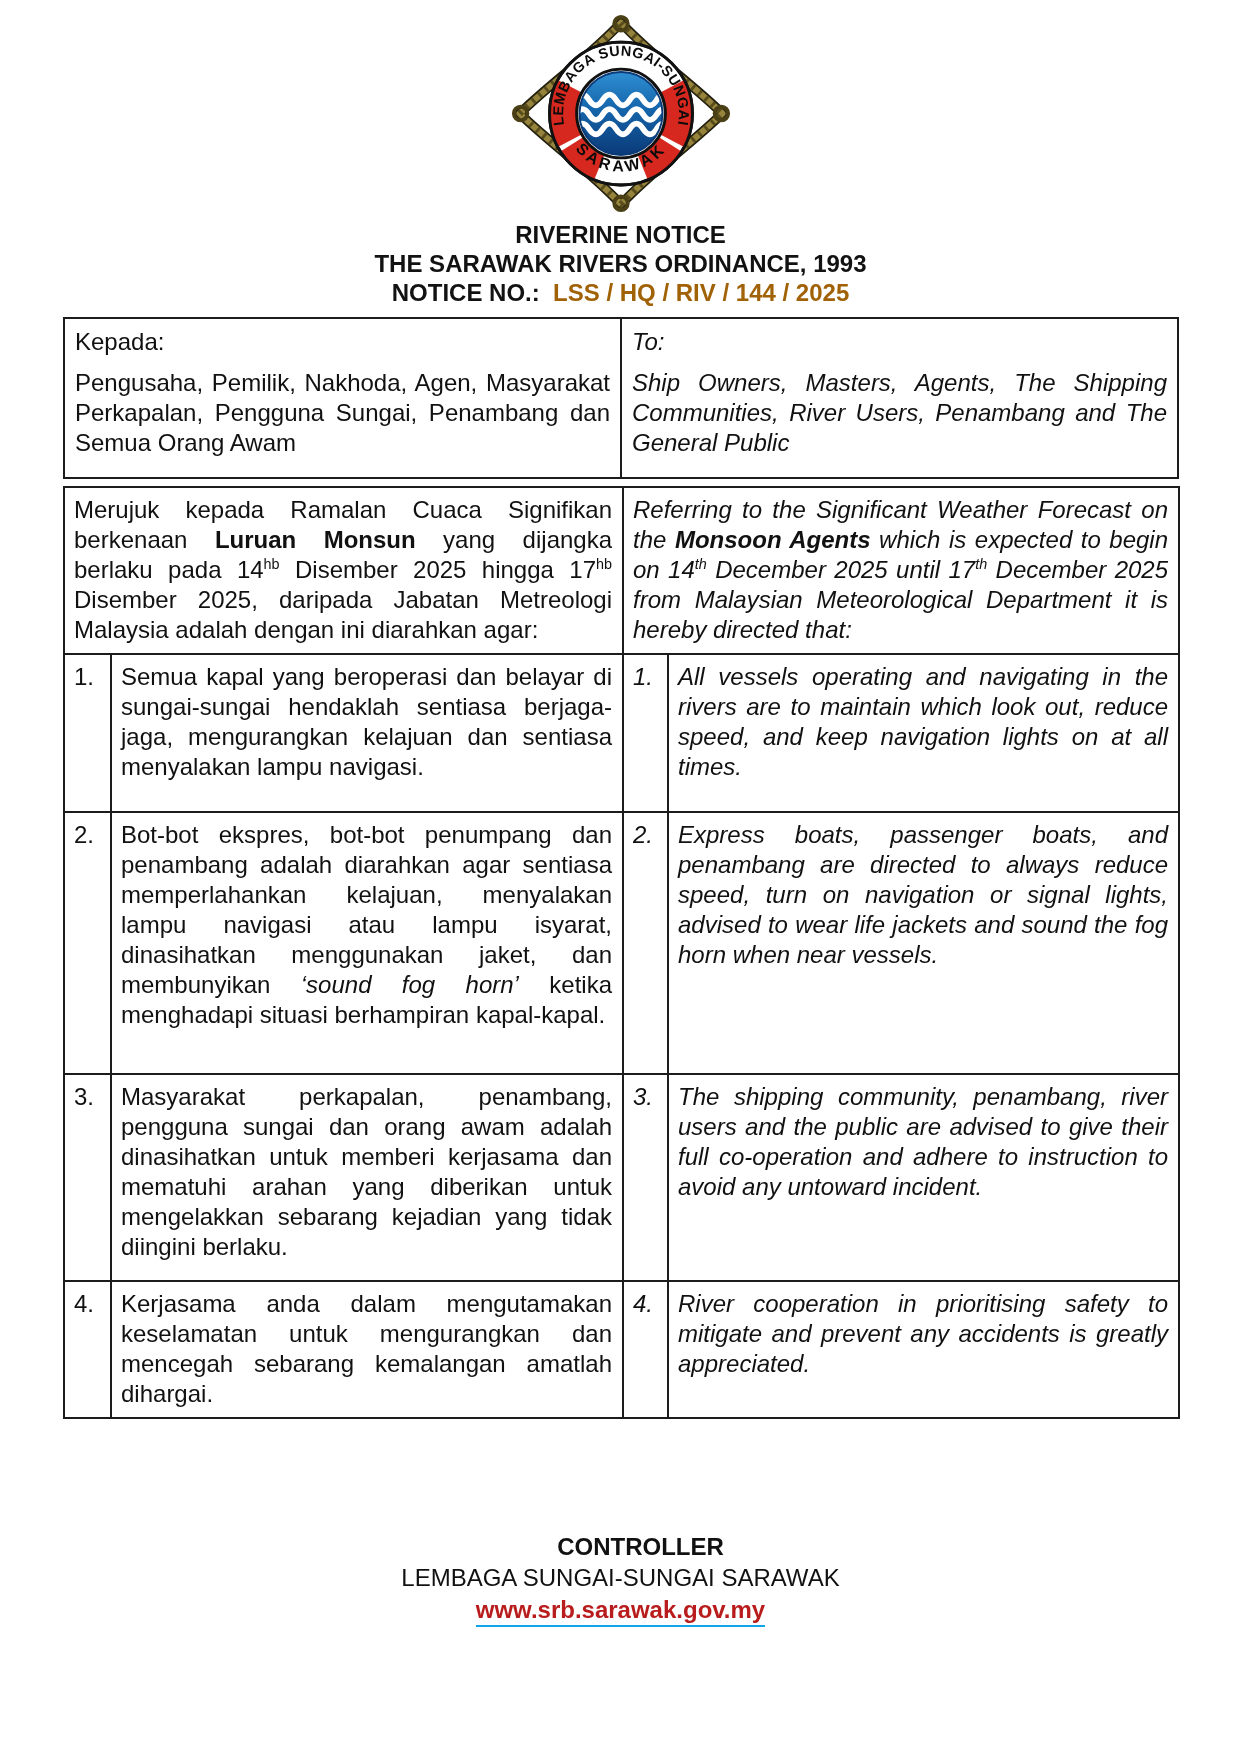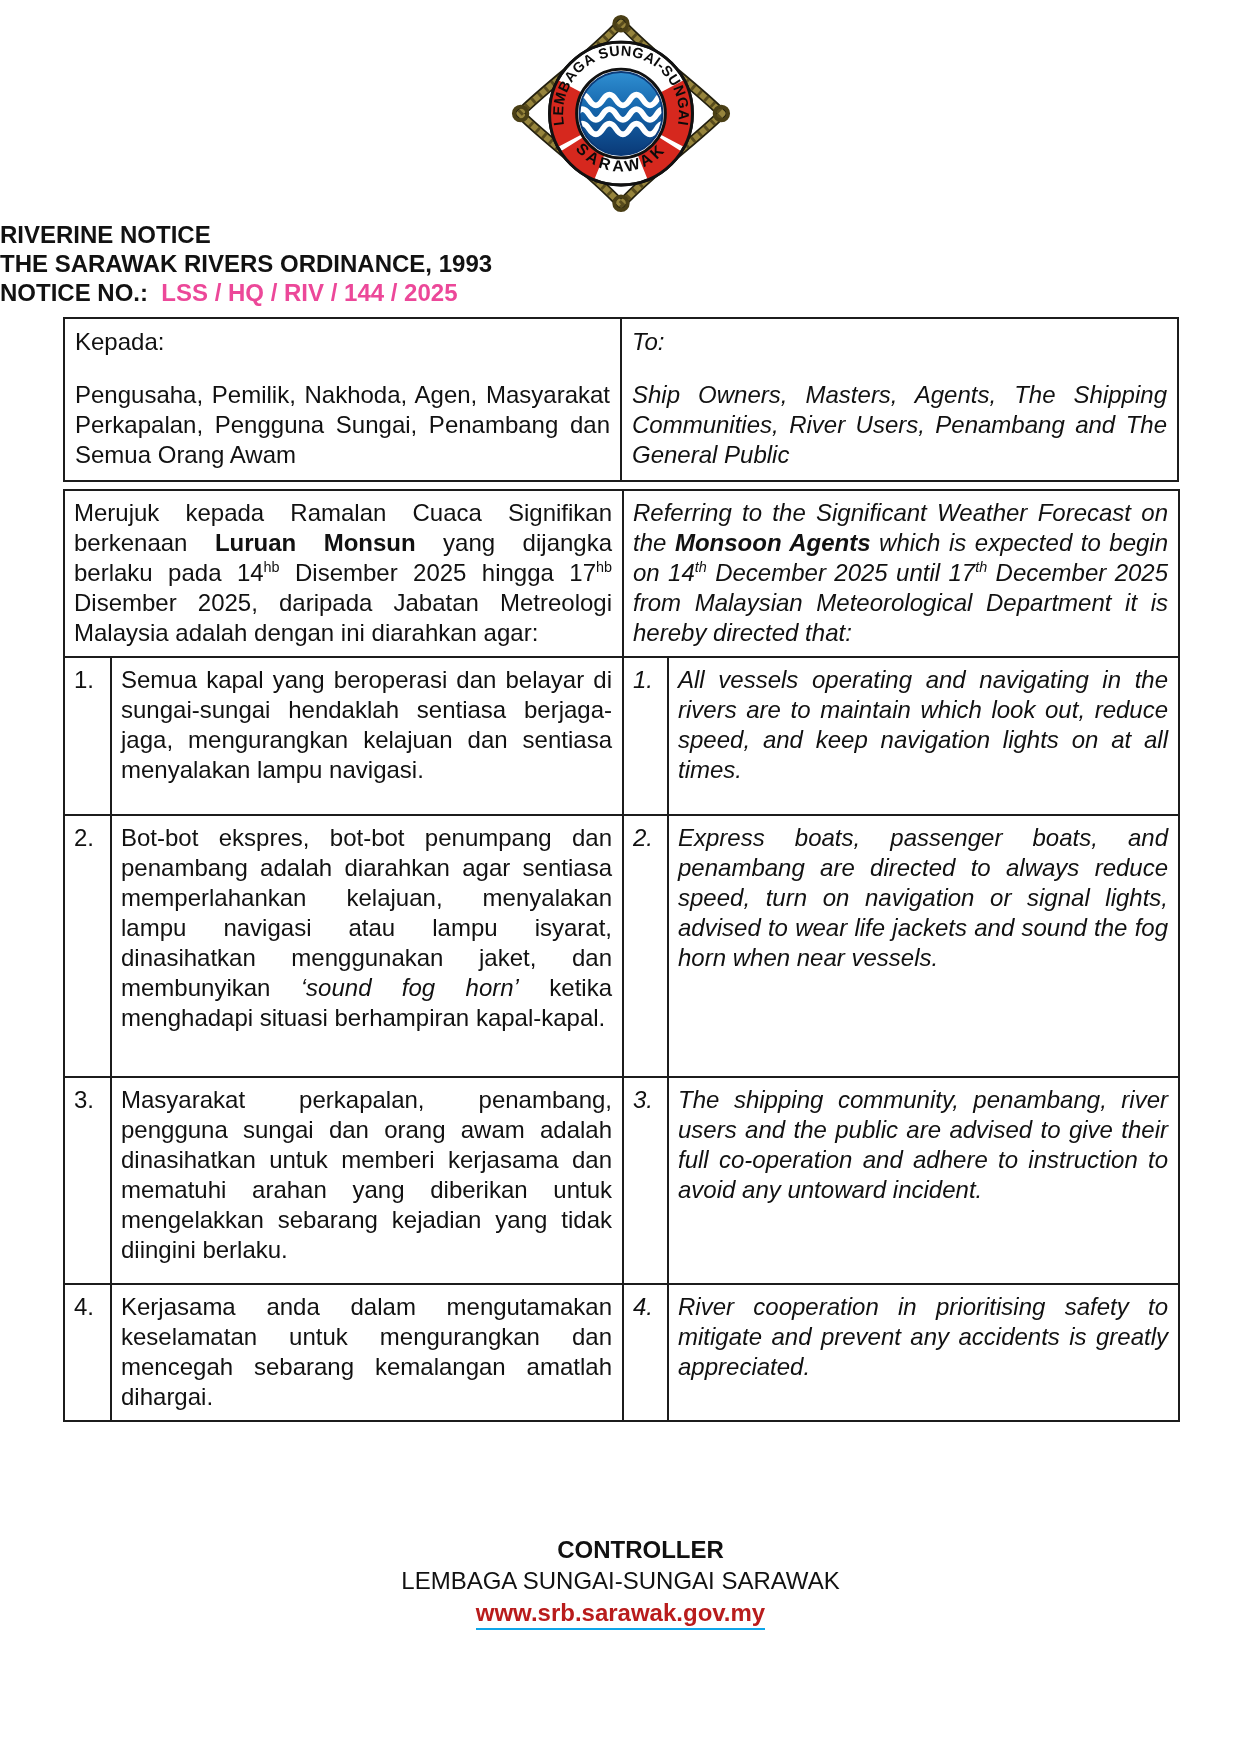--- a/index.html
+++ b/index.html
@@ -17,7 +17,7 @@
   .logo-wrap { padding-top: 14px; display: flex; justify-content: center; }
 
   
-  .header-block { margin-top: 6px; }
+  .header-block { text-align: center; margin-top: 6px; }
   .header-block .h-line {
     font-weight: bold;
     font-size: 24px;

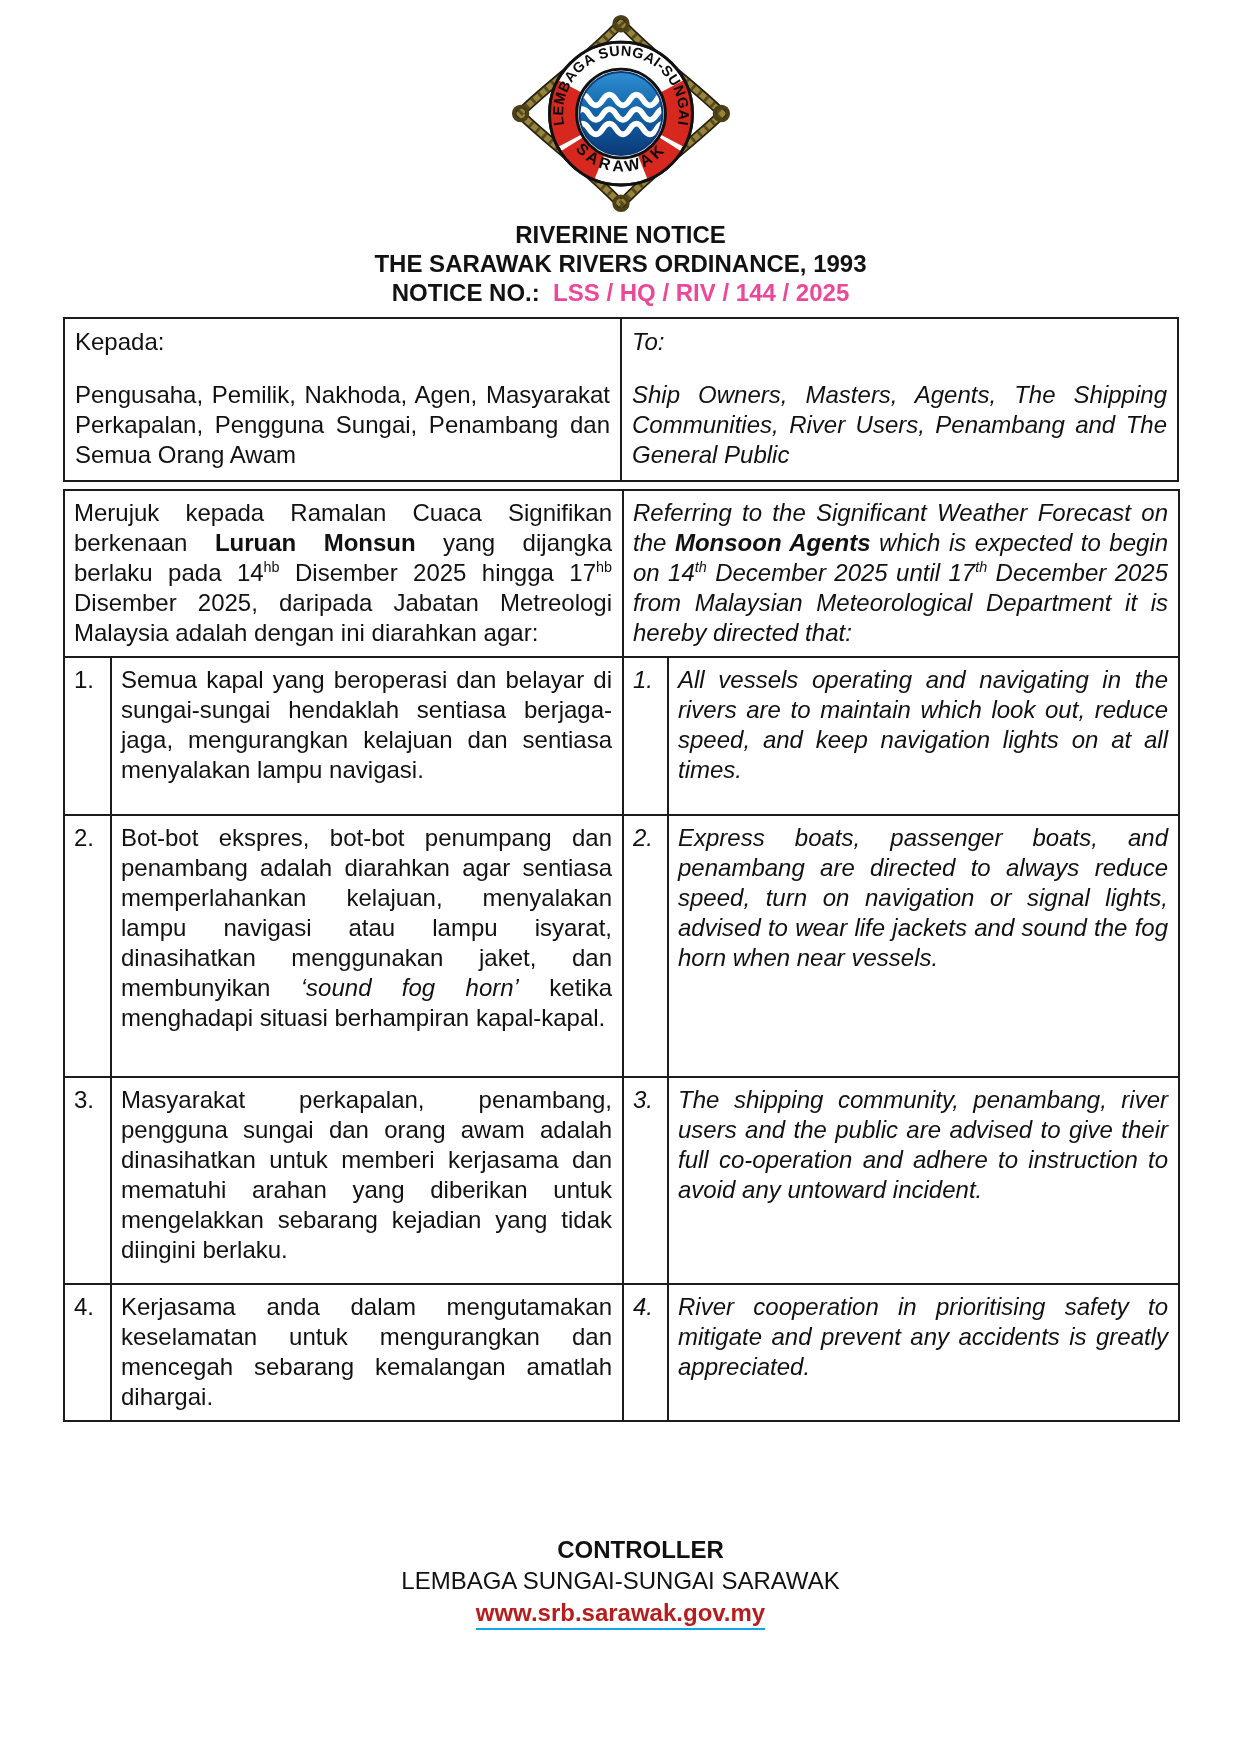--- a/index.html
+++ b/index.html
@@ -24,7 +24,7 @@
     line-height: 29px;
     color: #121212;
   }
-  .notice-no-value { color: #ec4899; }
+  .notice-no-value { color: #a16207; }
 
   
   .tbl-zone { margin: 10px 63px 0 63px; }

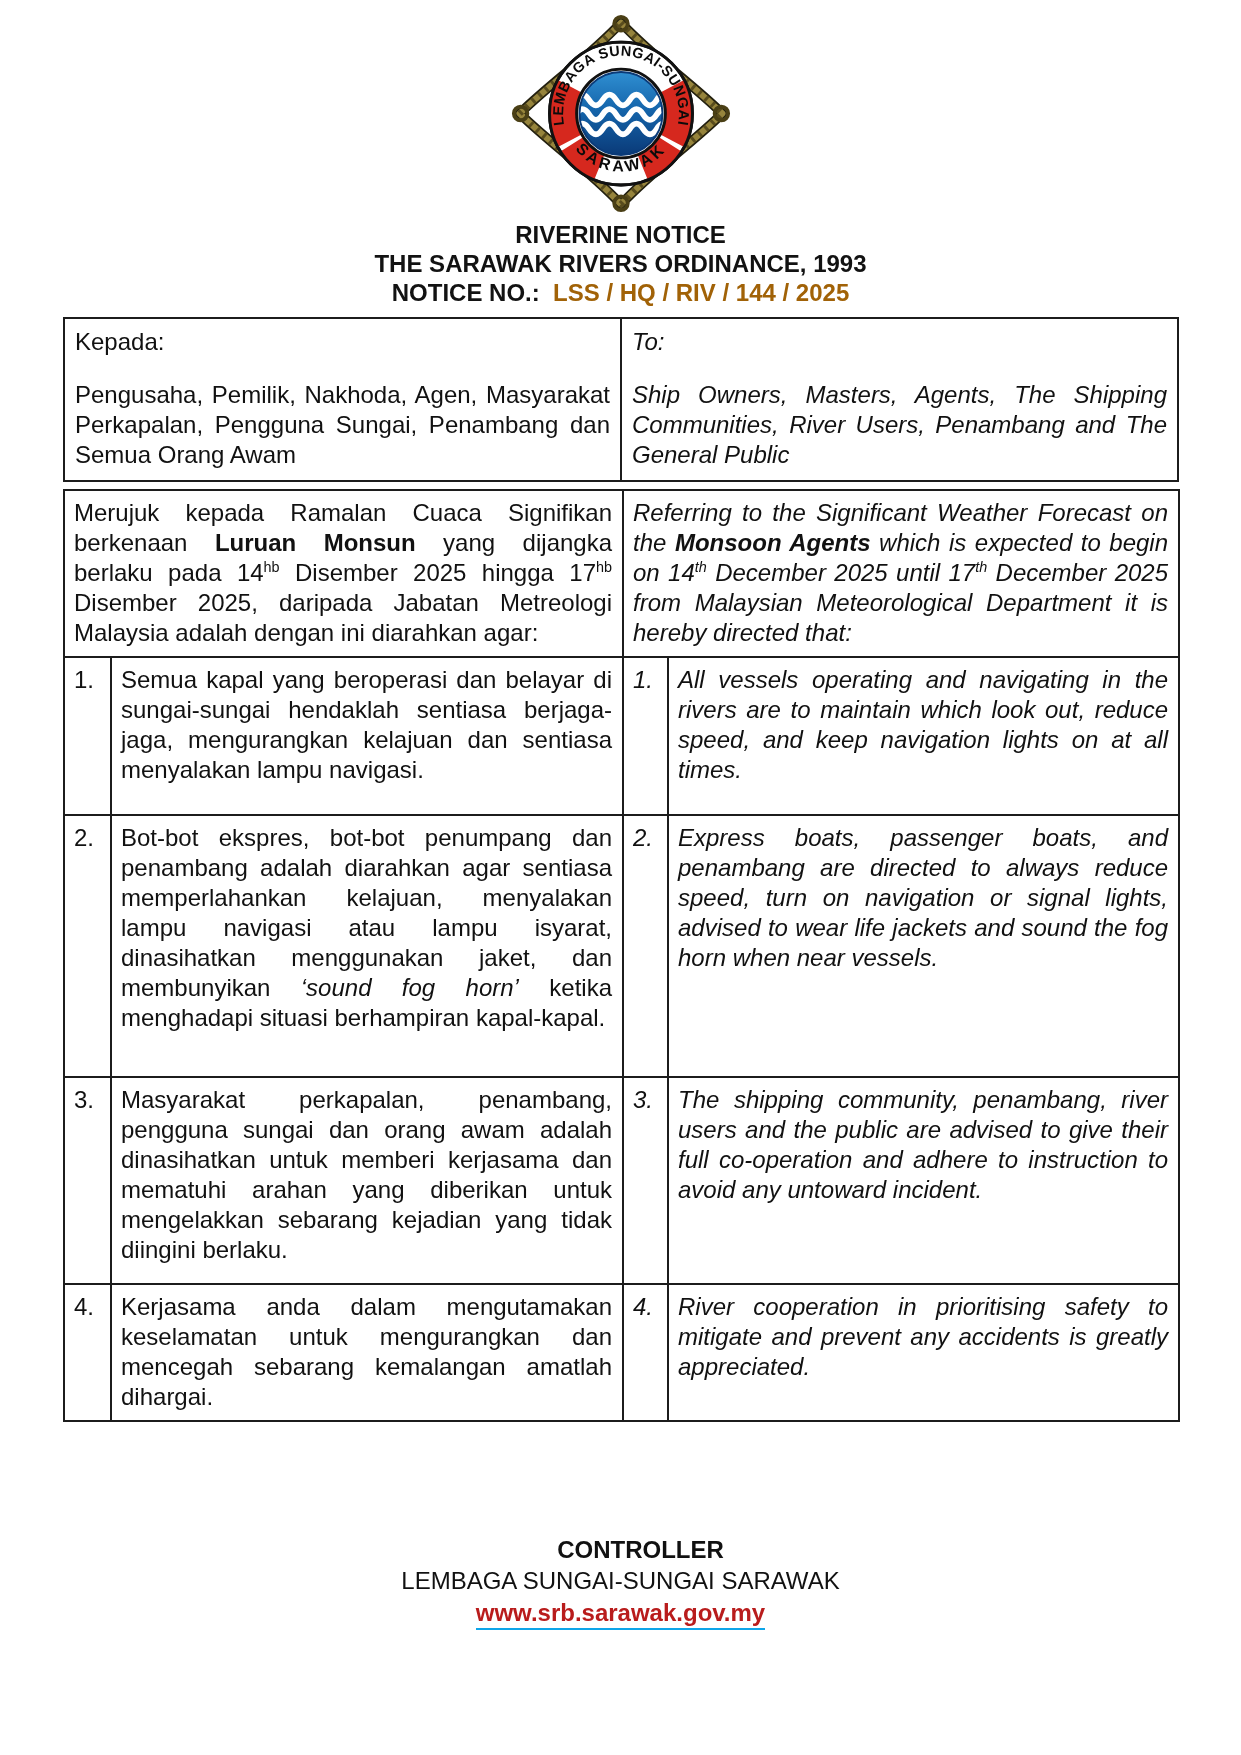--- a/index.html
+++ b/index.html
@@ -34,7 +34,7 @@
   .addr-table { margin-bottom: 7px; }
   .addr-table td { width: 557px; padding: 8px 10px 10px 10px; height: 160px; border-radius: 25px; }
   .addr-label { font-size: 24px; line-height: 30px; }
-  .addr-body { font-size: 24px; line-height: 30px; margin-top: 23px; text-align: justify; }
+  .addr-body { font-size: 24px; line-height: 30px; margin-top: 11px; text-align: justify; }
 
   .en { font-style: italic; }
 

